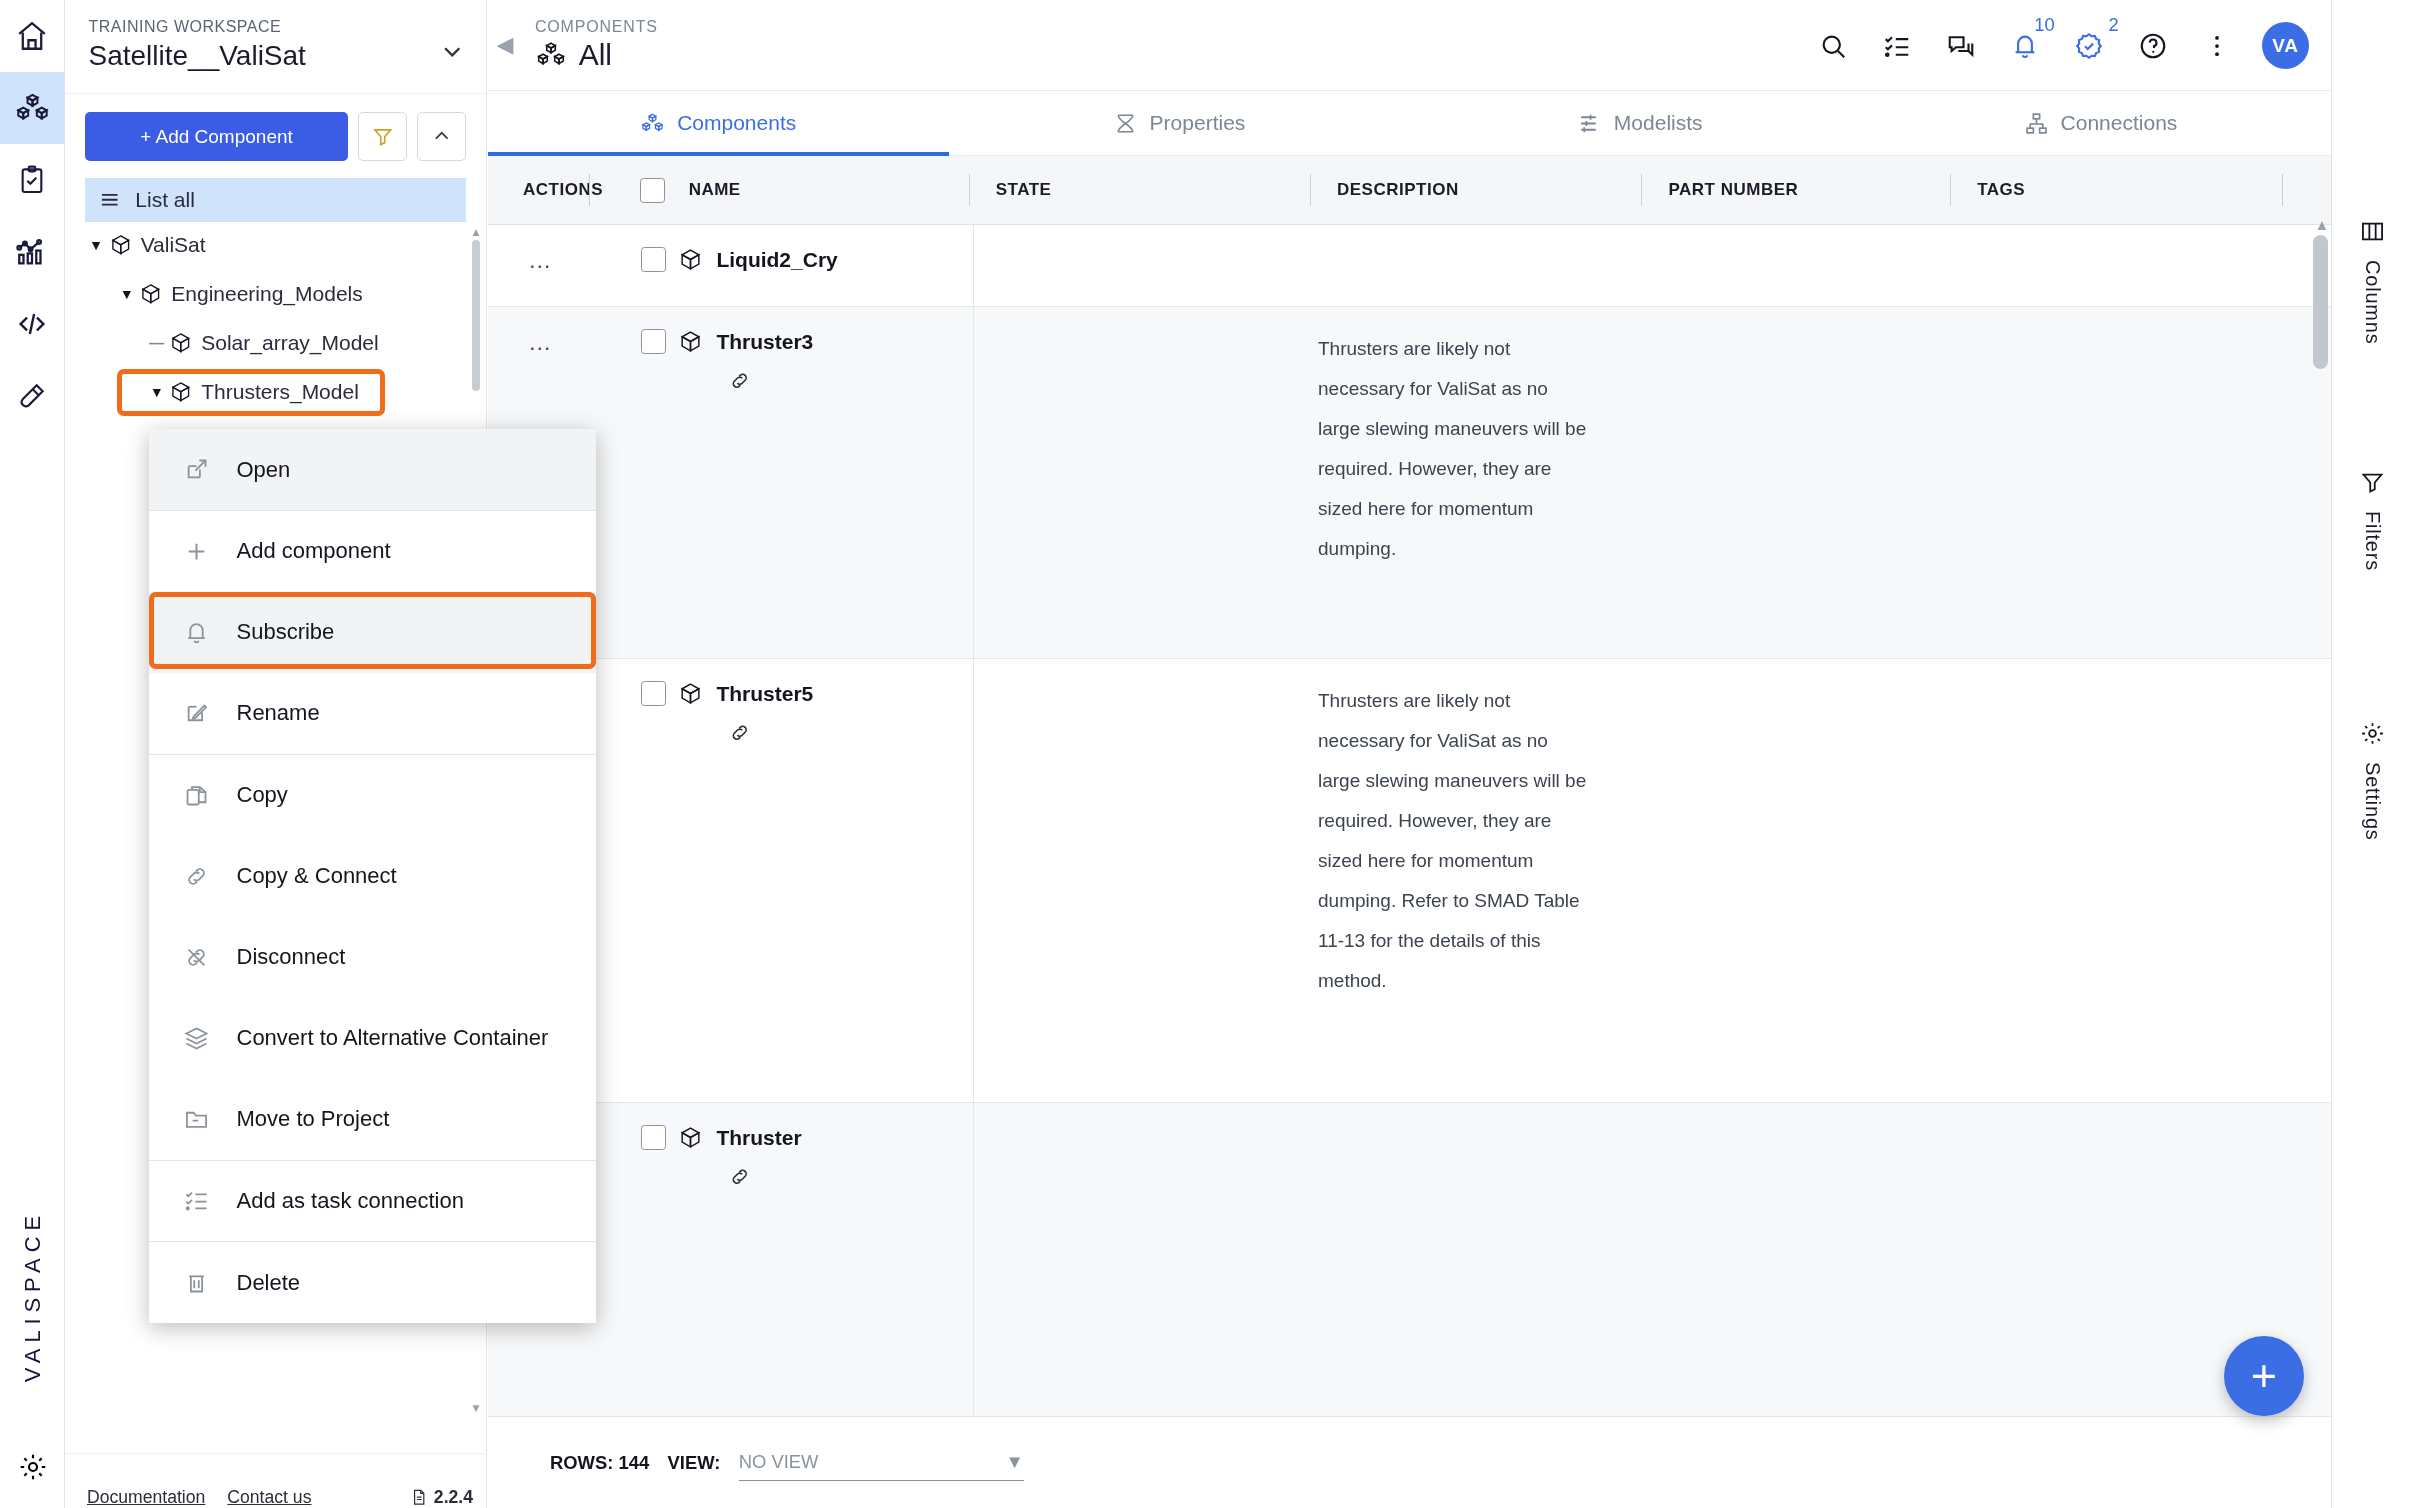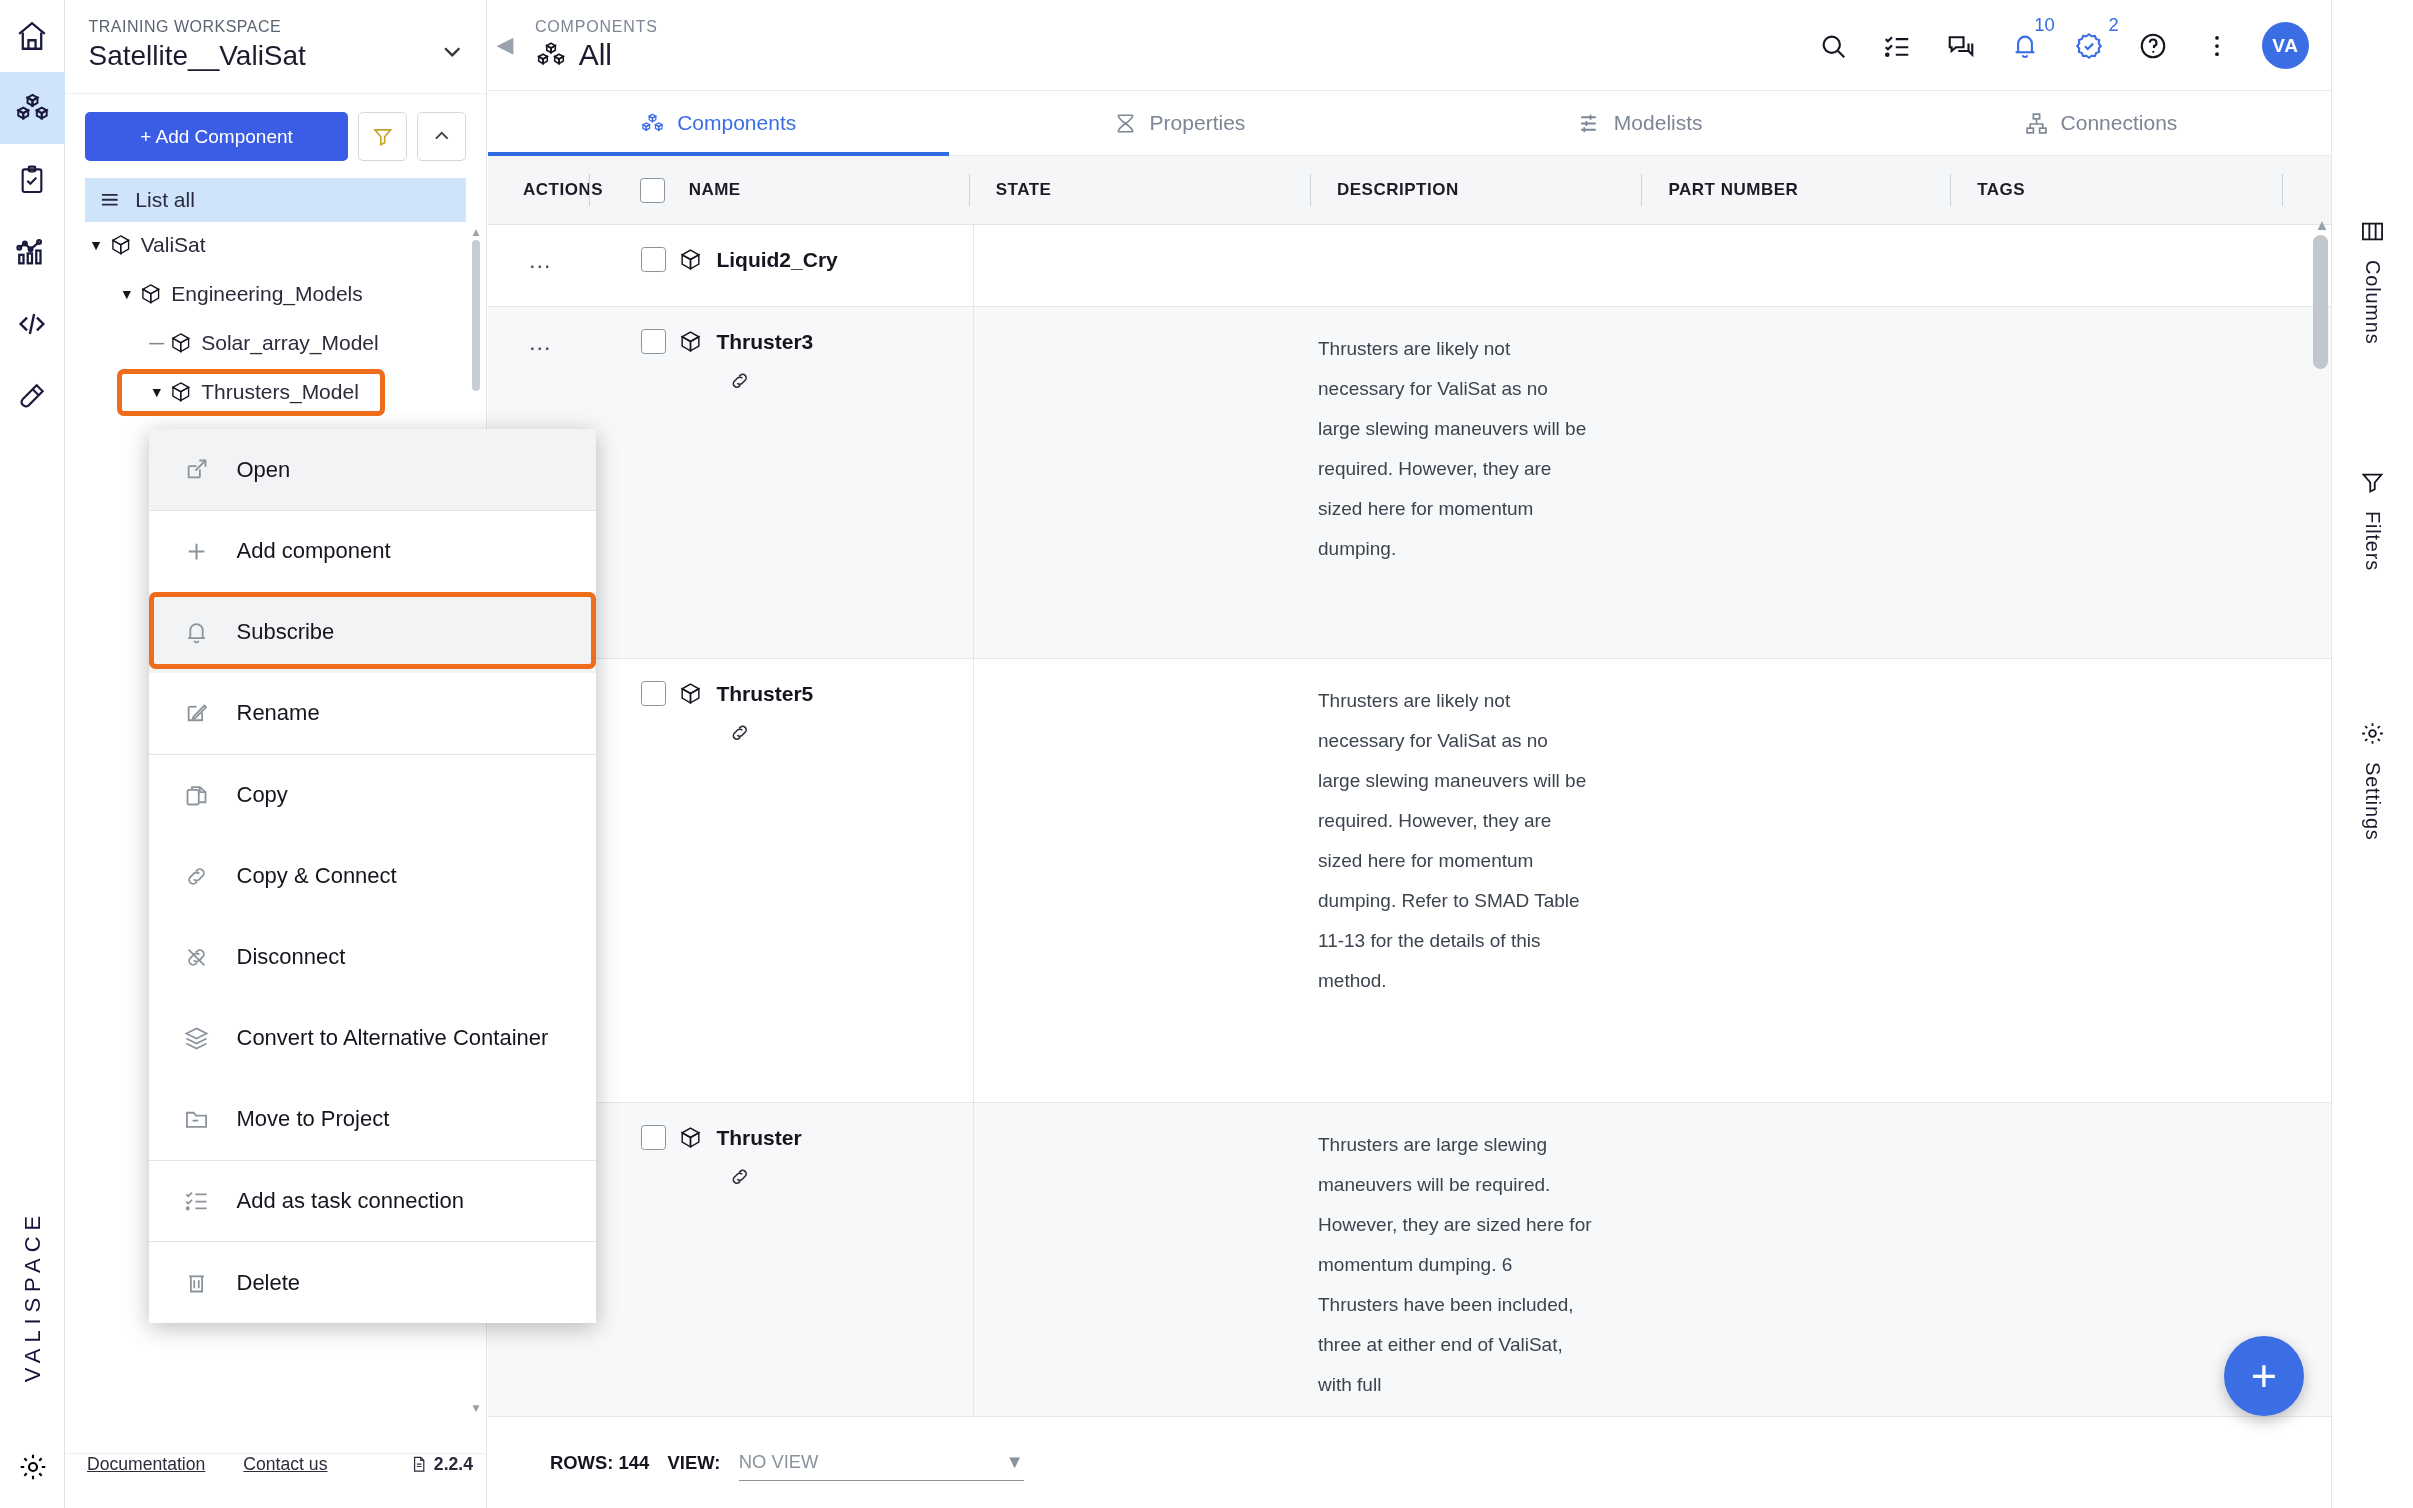--- a/index.html
+++ b/index.html
@@ -668,9 +668,6 @@
         <div class="cell" style="width:345px">
             <div class="vsep"></div>
           </div>
-        <div class="cell" style="width:335px">
-            <div class="desc">Thrusters are large slewing maneuvers will be required. However, they are sized here for momentum dumping. 6 Thrusters have been included, three at either end of ValiSat, with full</div>
-          </div>
         <div class="cell" style="width:312px"></div>
         <div class="cell" style="width:335px"></div>
       </div>

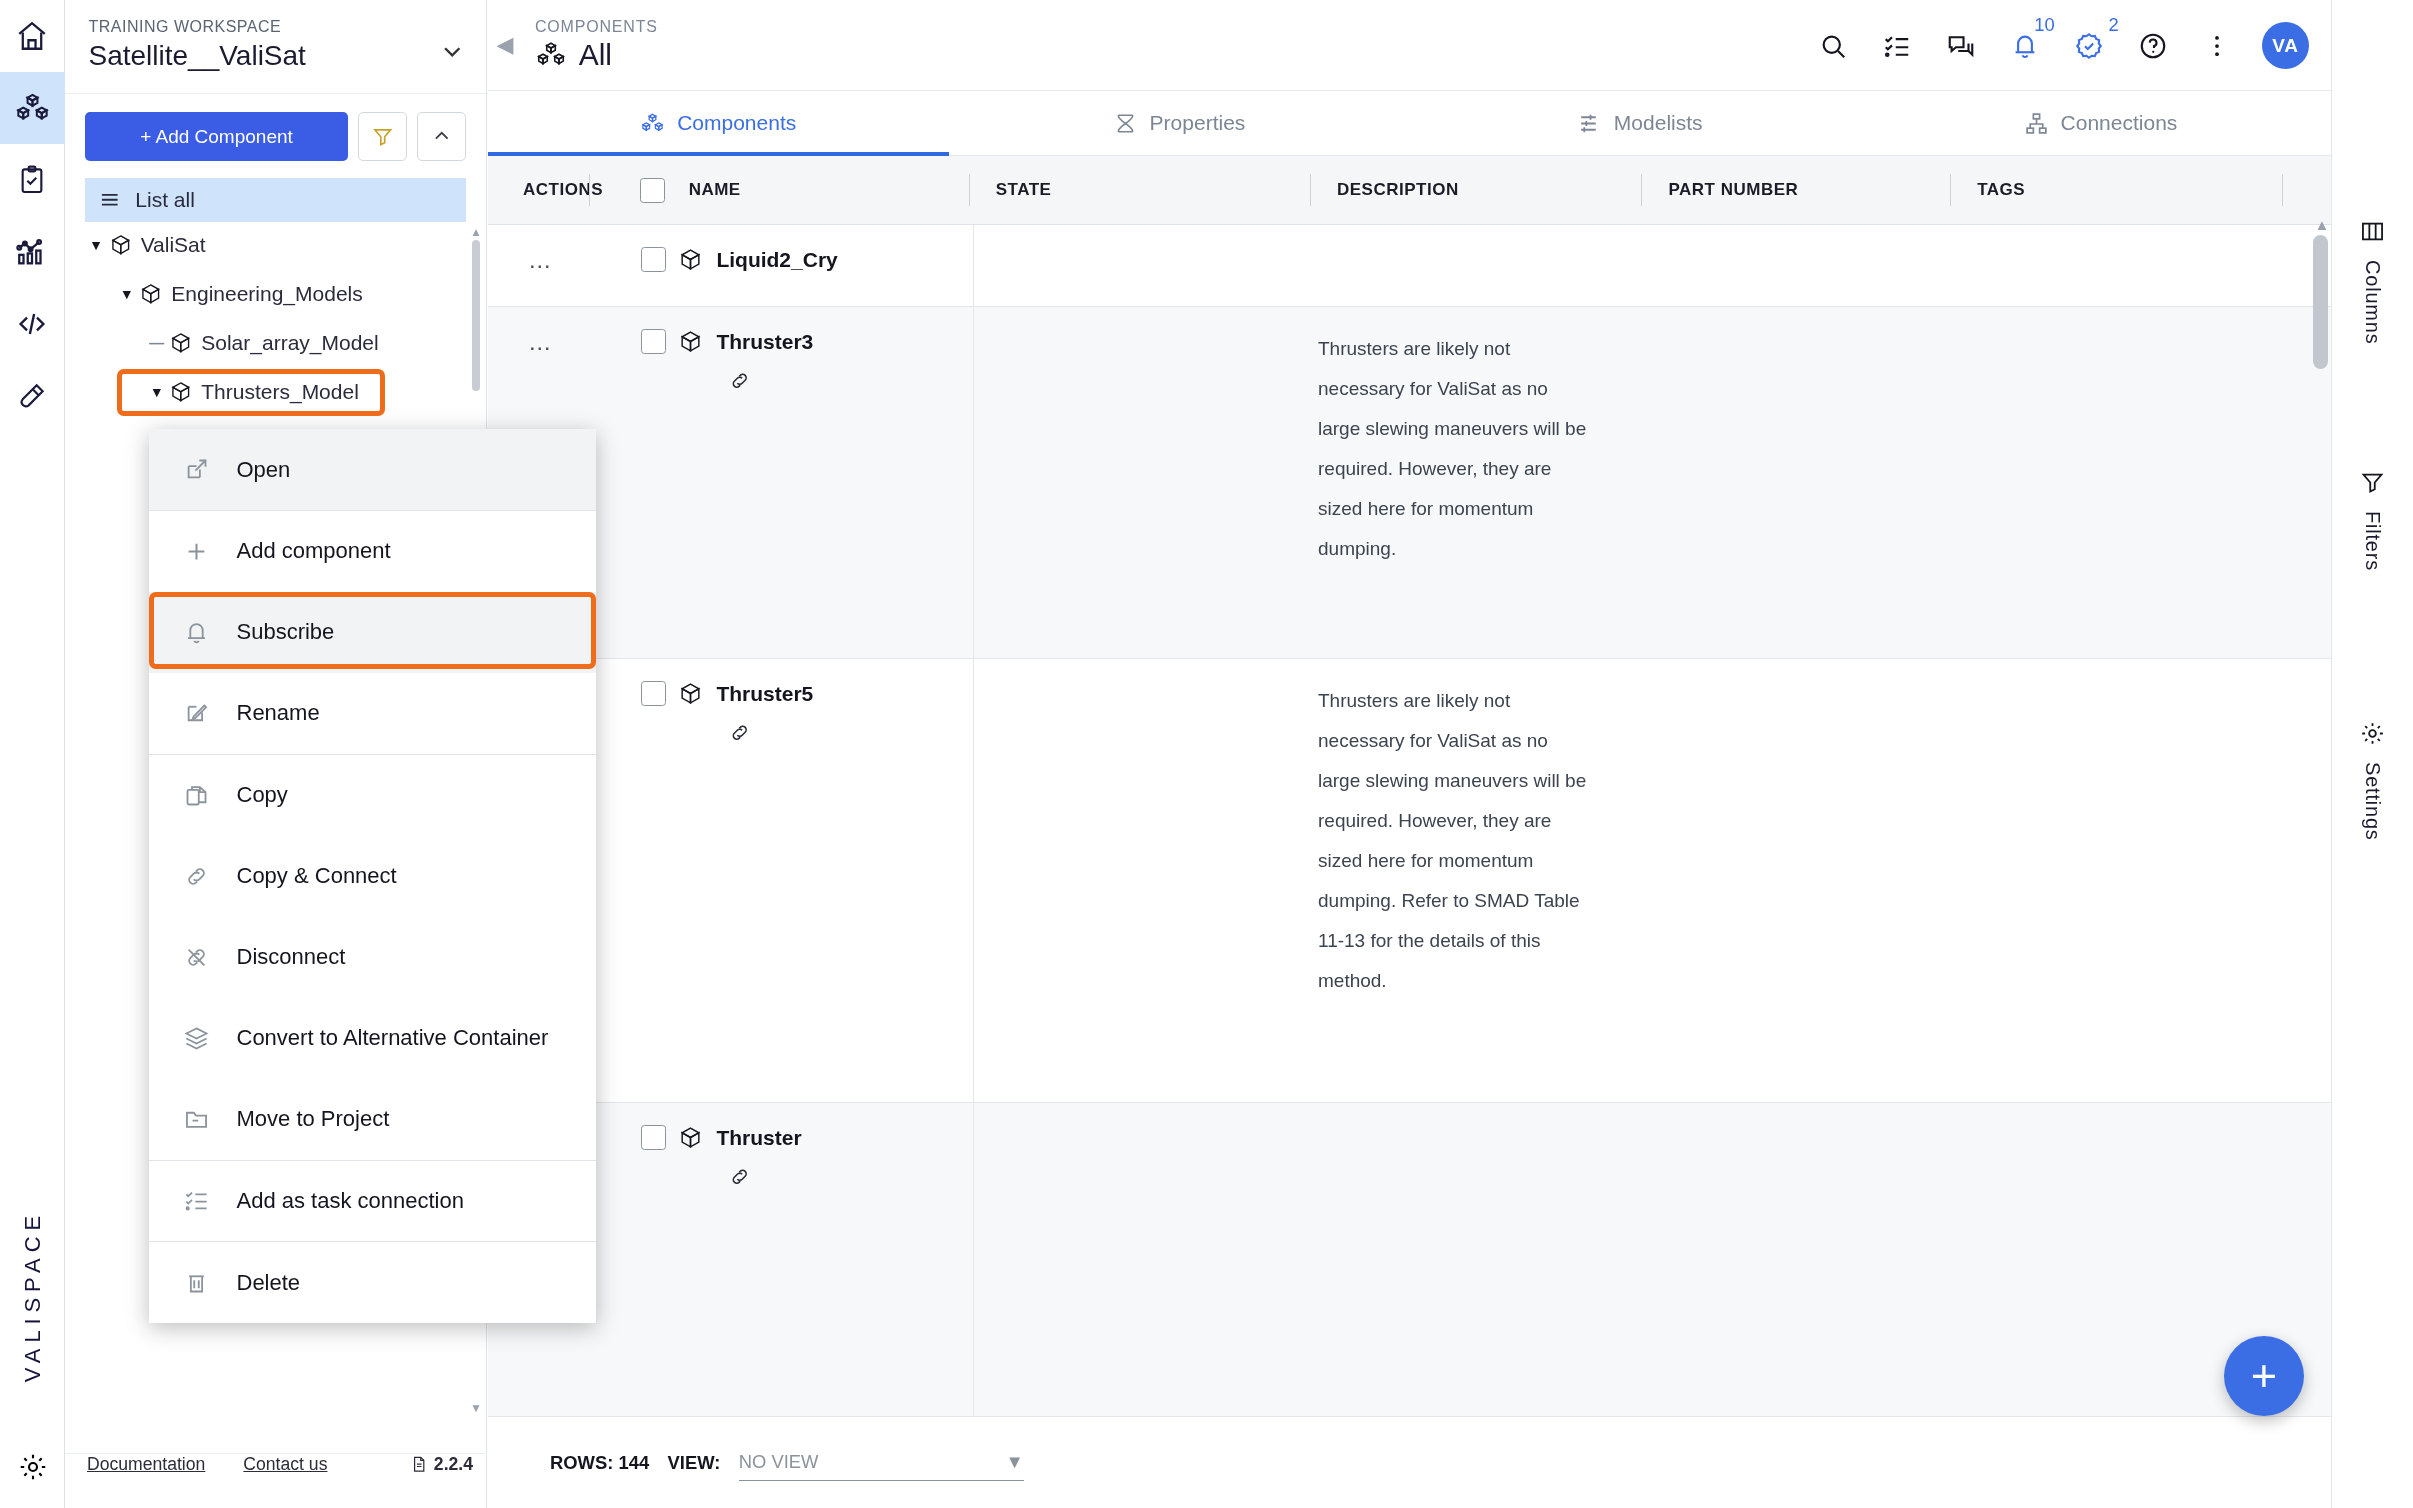--- a/index.html
+++ b/index.html
@@ -79,8 +79,8 @@
 
   .lp-foot {
     position: absolute; left: 0; bottom: 0; width: 422px; height: 55px;
-    border-top: 0.8px solid #eceff2; display: flex; align-items: flex-start;
-    gap: 38px; padding-left: 22px; font-size: 17.6px; color: #2c2c3a;
+    border-top: 0.8px solid #eceff2; display: flex; align-items: flex-end;
+    gap: 22px; padding-left: 22px; font-size: 17.6px; color: #2c2c3a;
   }
   .lp-foot a { color: #2c2c3a; text-decoration: underline; }
   .lp-ver { margin-left: auto; margin-right: 14px; display: flex; align-items: center; gap: 5px; font-weight: bold; }

